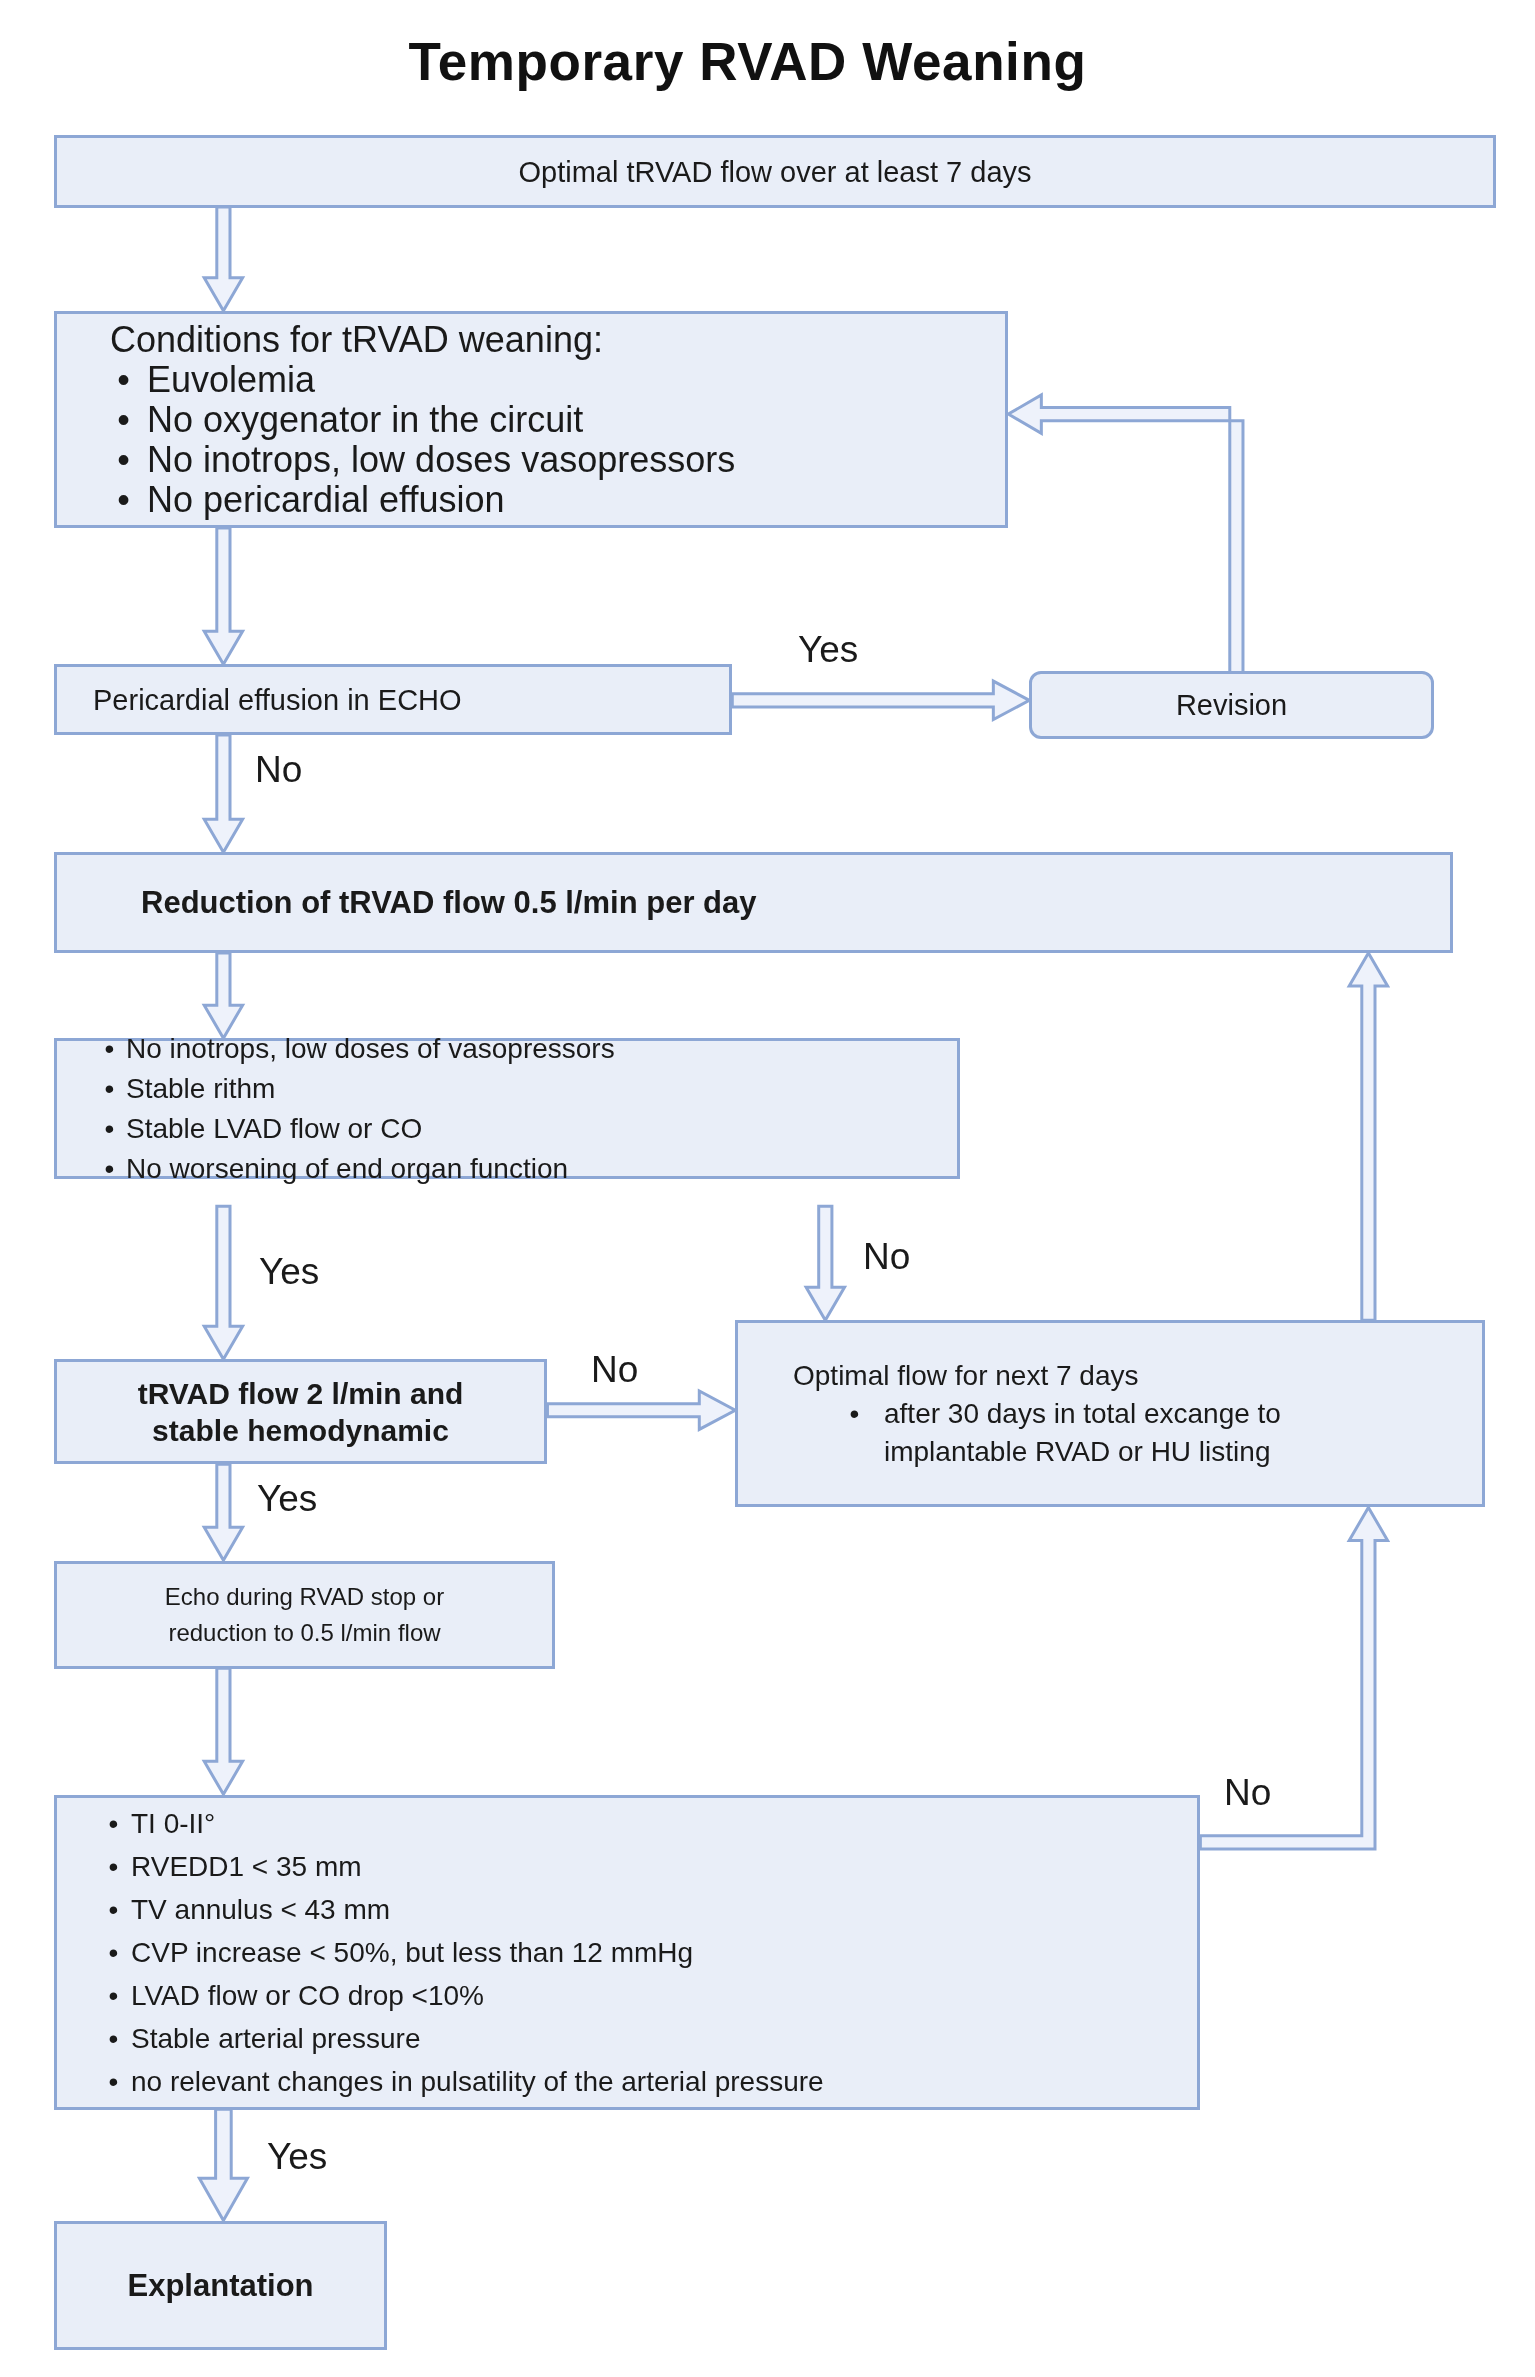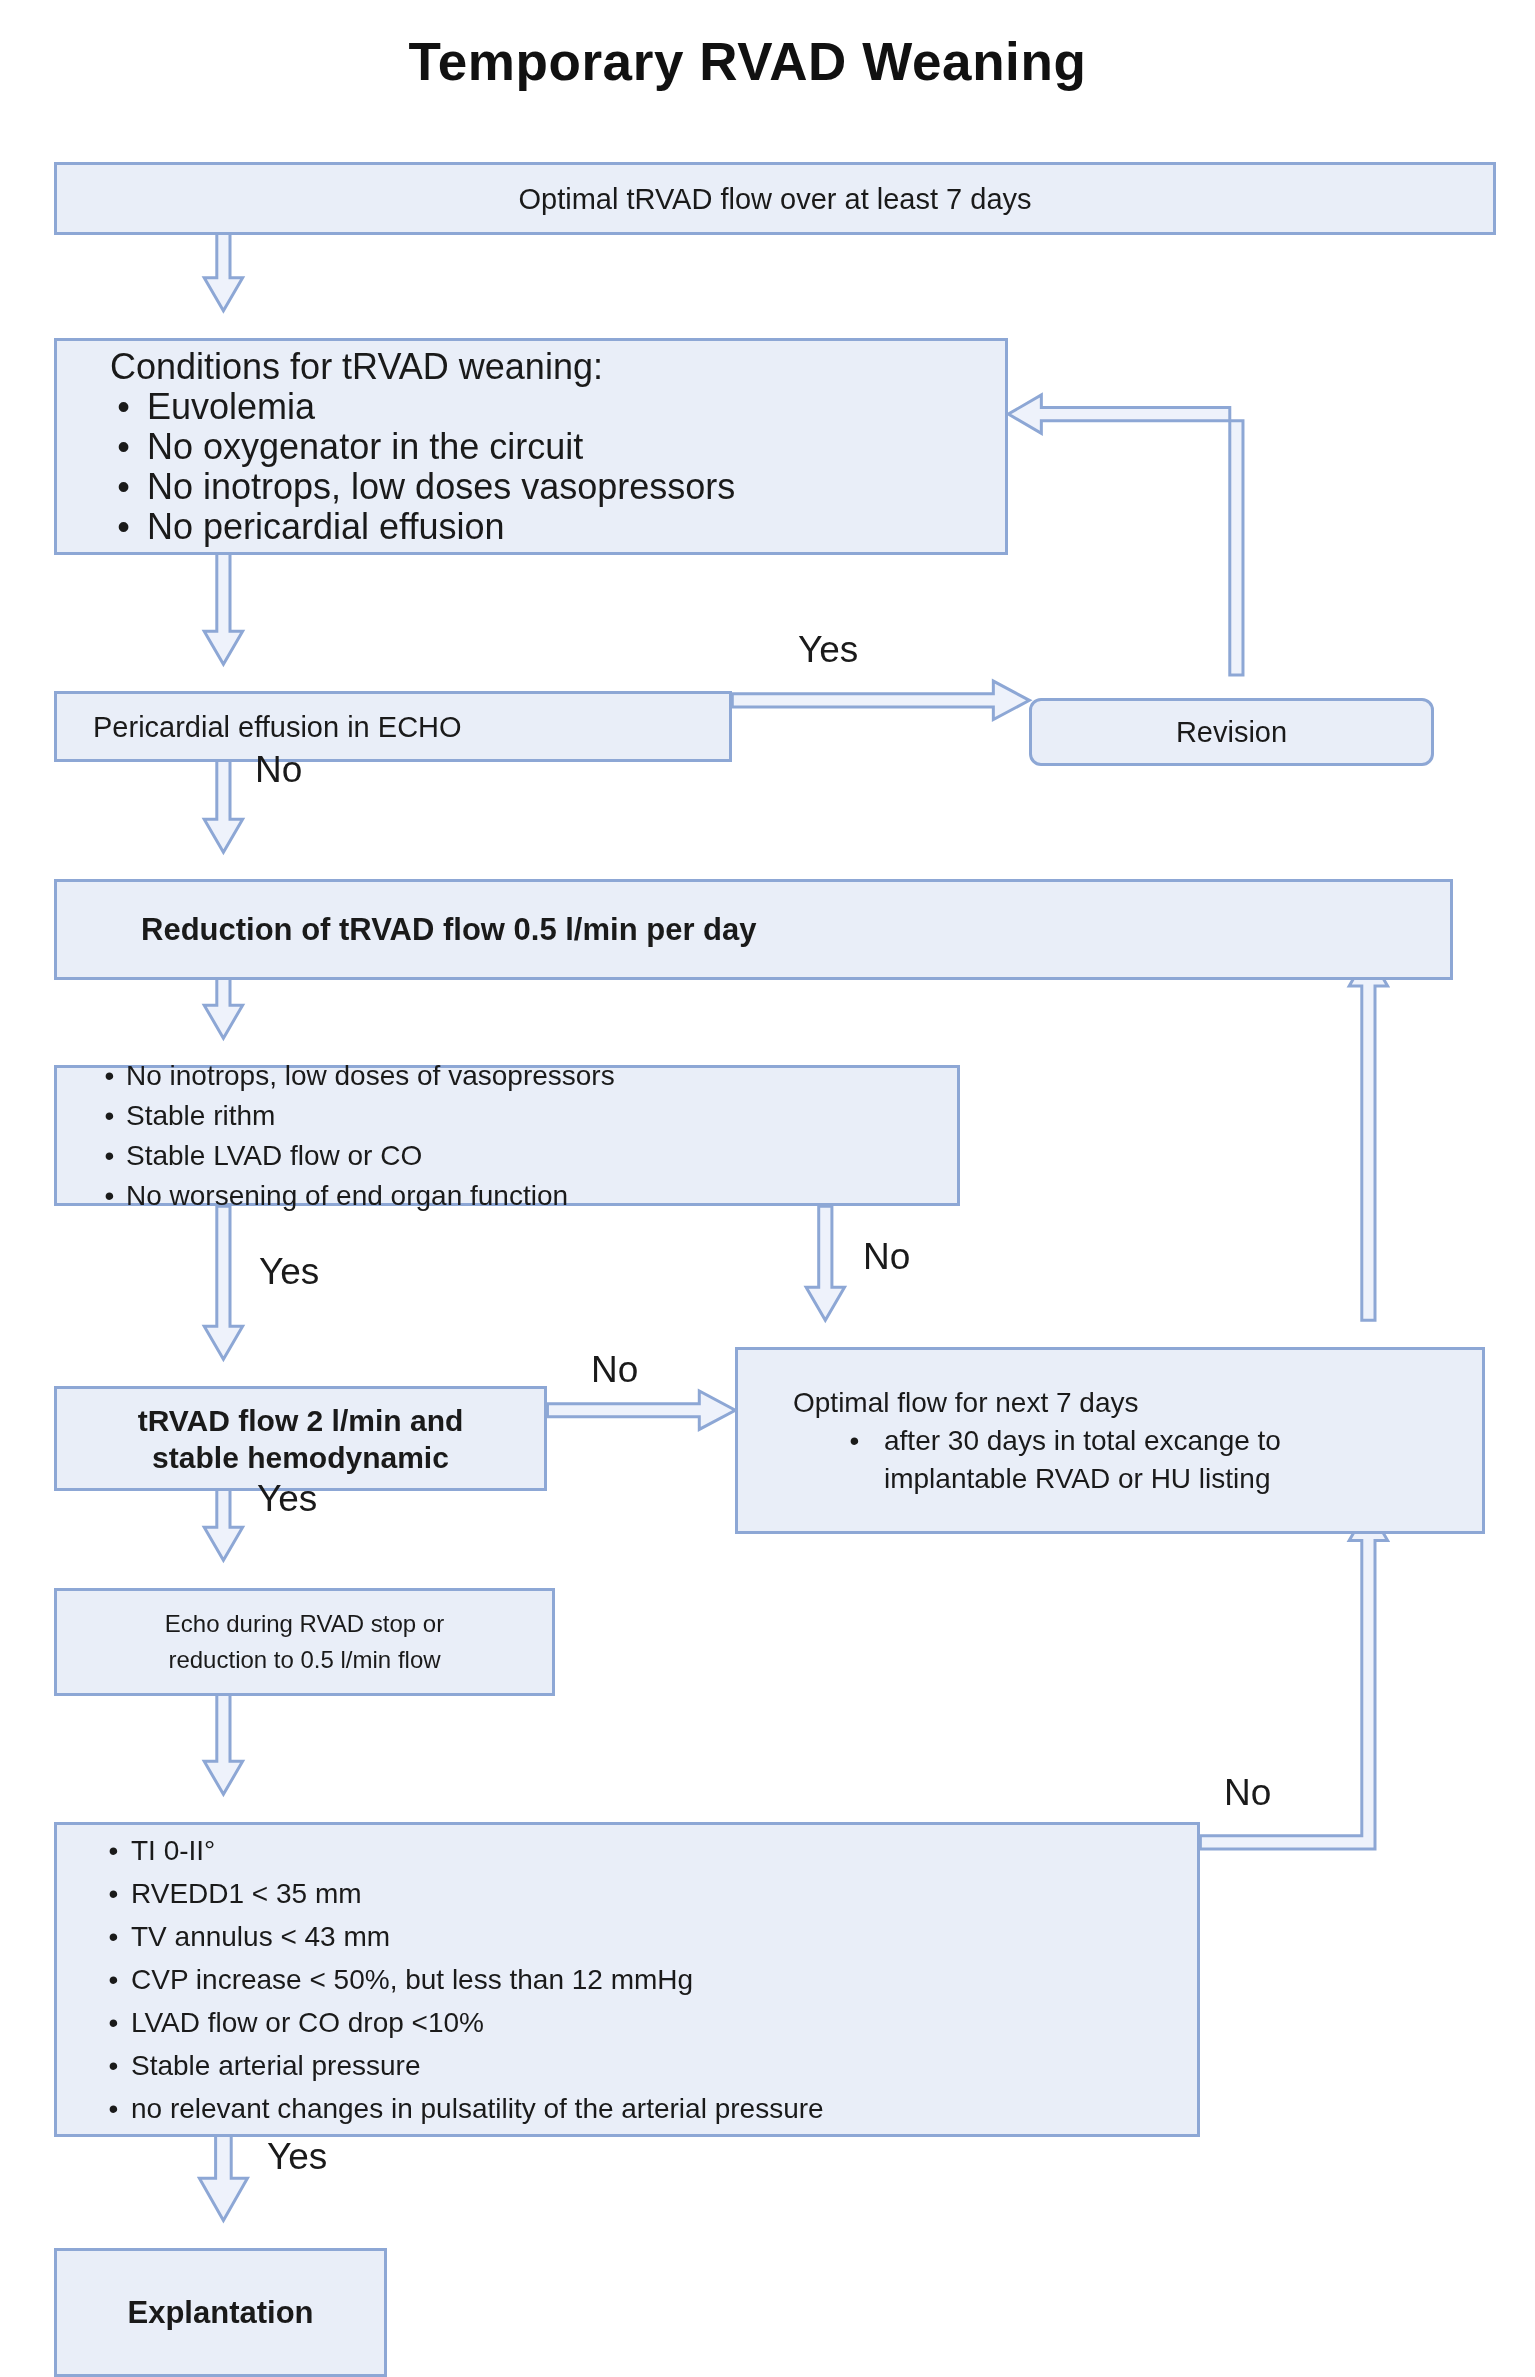--- a/index.html
+++ b/index.html
@@ -22,7 +22,7 @@
     background:var(--box-fill,#e9eef8);
     border:3px solid var(--box-border,#8da7d5);
     display:flex;flex-direction:column;justify-content:center;
-    font-size:29px;line-height:38px;margin-top:27px;
+    font-size:29px;line-height:38px;
   }
   .box.center{align-items:center;text-align:center;}
   .box.bold{font-weight:bold;}

